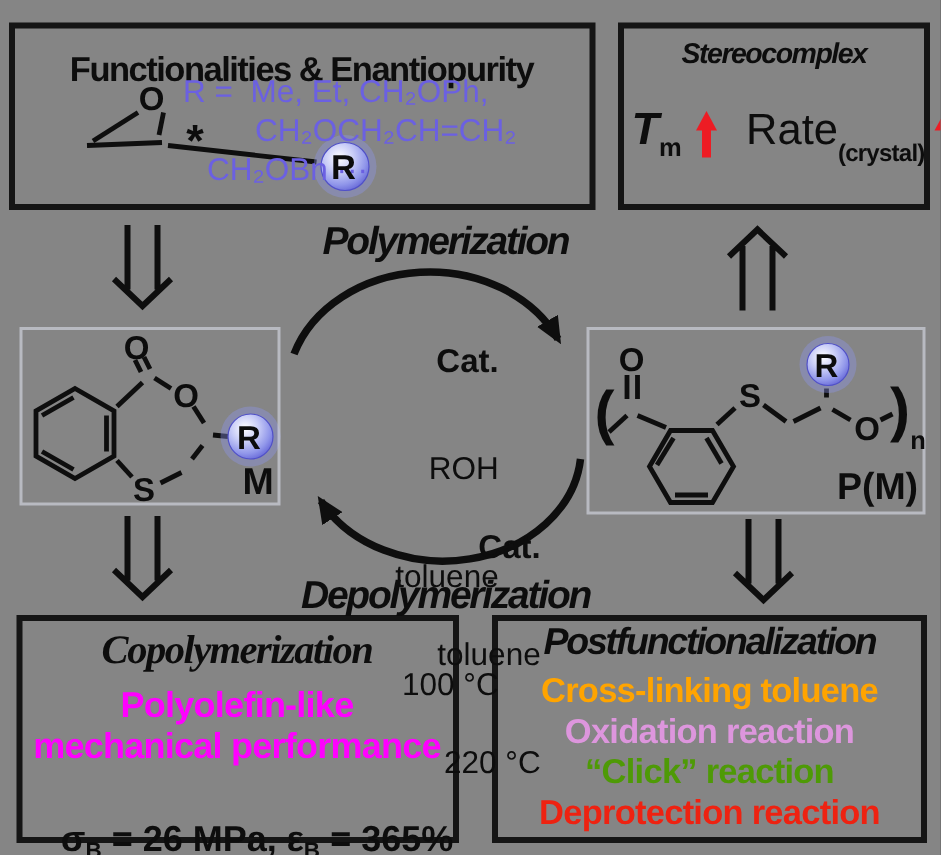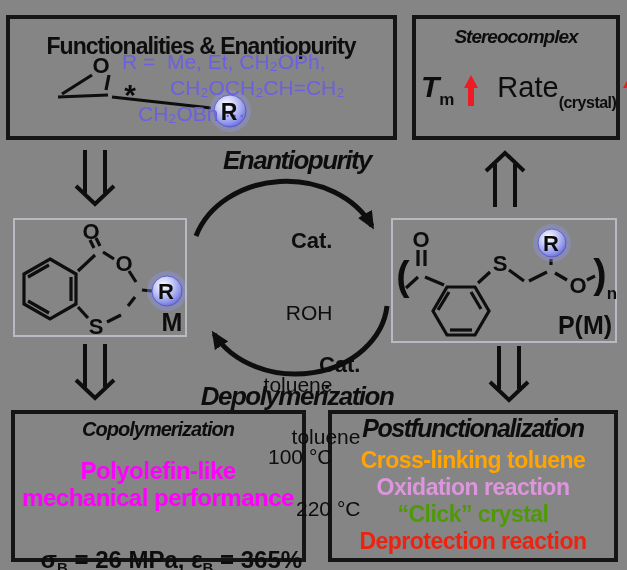--- a/index.html
+++ b/index.html
@@ -146,7 +146,7 @@
     <span class="up-arrow" style="margin-left: 2px; position: relative; top: -2px; color: rgb(237, 28, 36);"></span>
   </div>
 
-  <div class="abs ctrx boxtitle bi" style="left:297px;top:145px;font-size:26px;letter-spacing:-1.5px;">Enantiopurity</div>
+  <div class="abs ctrx boxtitle bi" style="left:297px;top:145px;font-size:26px;letter-spacing:-1.5px;">Polymerization</div>
   <div class="abs ctrx cond" style="left:298px;top:181px;">
     <div class="cat">Cat.</div>
     <div>ROH</div>

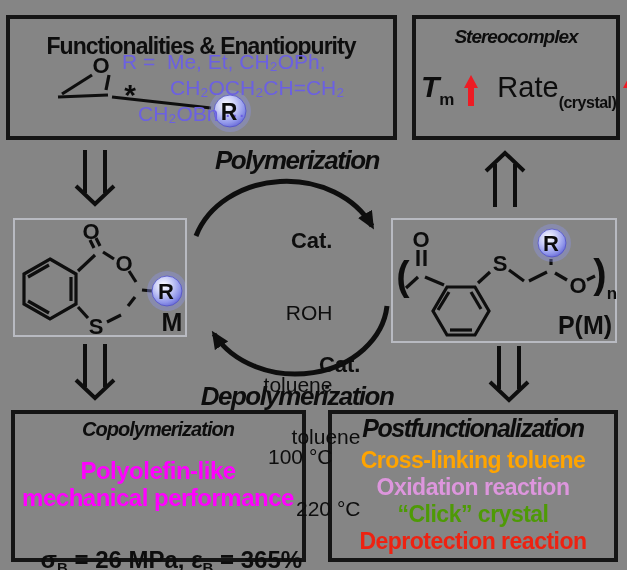--- a/index.html
+++ b/index.html
@@ -175,7 +175,7 @@
   <div class="abs ctr sub" style="left:612px;top:294px;font-size:17px;">n</div>
   <div class="abs ctr struct-label" style="left:585px;top:325px;">P(M)</div>
 
-  <div class="abs ctrx boxtitle bi" style="left:158px;top:418px;font-size:20px;letter-spacing:-1px;">Copolymerization</div>
+  <div class="abs ctrx boxtitle bi" style="left:158px;top:418px;font-size:27px;letter-spacing:-1px;font-family:Liberation Serif, serif;">Copolymerization</div>
   <div class="abs ctrx colored-line" style="left: 158px; top: 457px; font-size: 24px; color: rgb(255, 0, 255);">Polyolefin-like</div>
   <div class="abs ctrx colored-line" style="left: 158px; top: 484px; font-size: 24px; color: rgb(255, 0, 255);">mechanical performance</div>
   <div class="abs ctrx mech" style="left:158px;top:518px;">

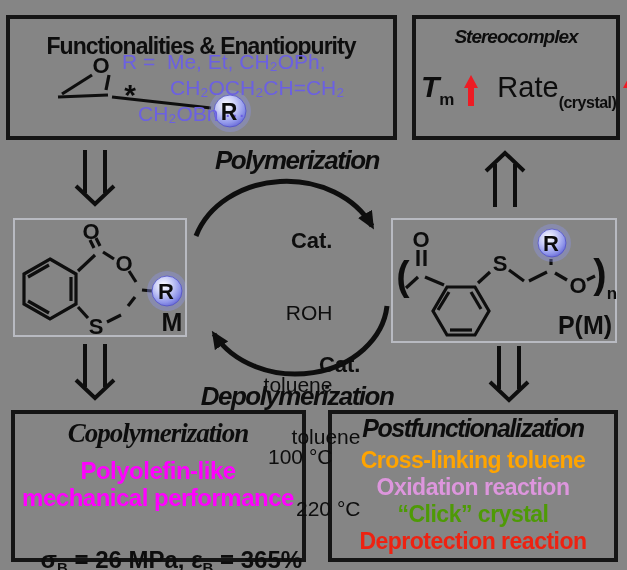--- a/index.html
+++ b/index.html
@@ -185,7 +185,7 @@
   <div class="abs ctrx boxtitle bi" style="left:473px;top:414px;font-size:25px;letter-spacing:-1.5px;">Postfunctionalization</div>
   <div class="abs ctrx colored-line" style="left: 473px; top: 447px; color: rgb(255, 164, 0);">Cross-linking toluene</div>
   <div class="abs ctrx colored-line" style="left: 473px; top: 474px; color: rgb(221, 150, 221);">Oxidation reaction</div>
-  <div class="abs ctrx colored-line" style="left: 473px; top: 501px; color: rgb(78, 154, 6);">“Click” crystal</div>
+  <div class="abs ctrx colored-line" style="left: 473px; top: 501px; color: rgb(78, 154, 6);">“Click” reaction</div>
   <div class="abs ctrx colored-line" style="left: 473px; top: 528px; color: rgb(238, 34, 17);">Deprotection reaction</div>
 
 </div>

